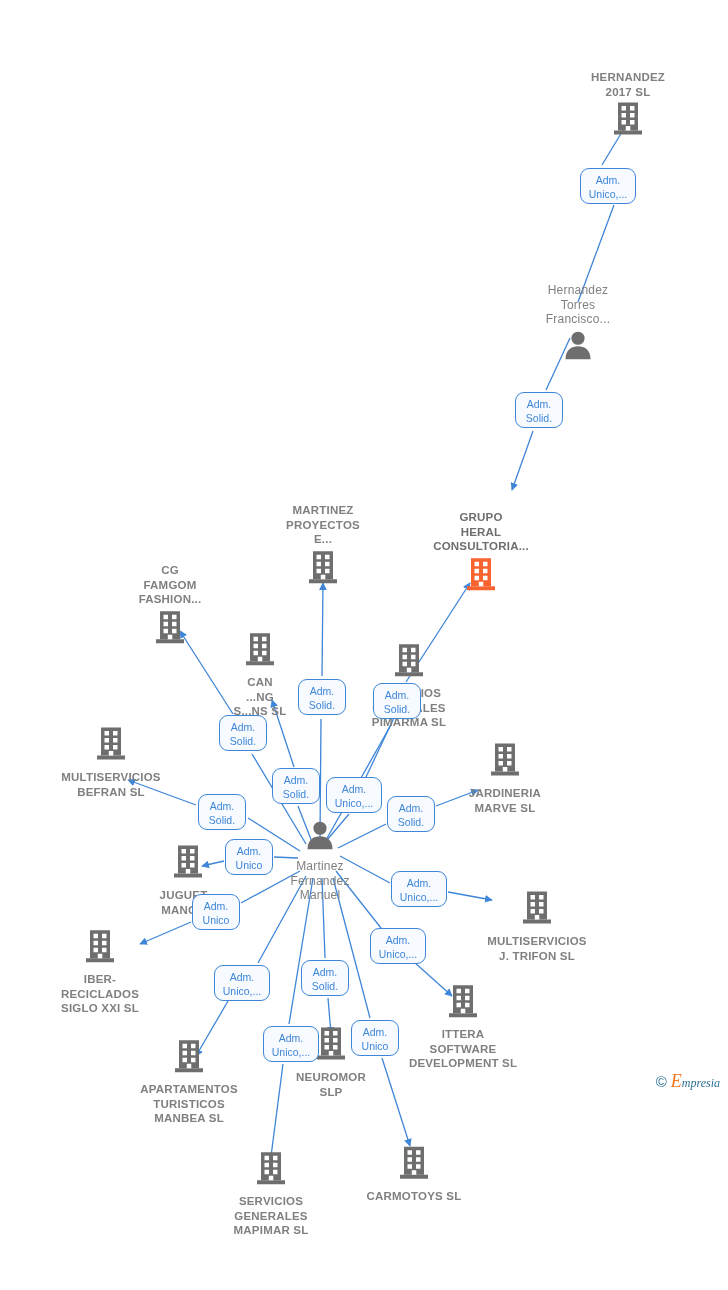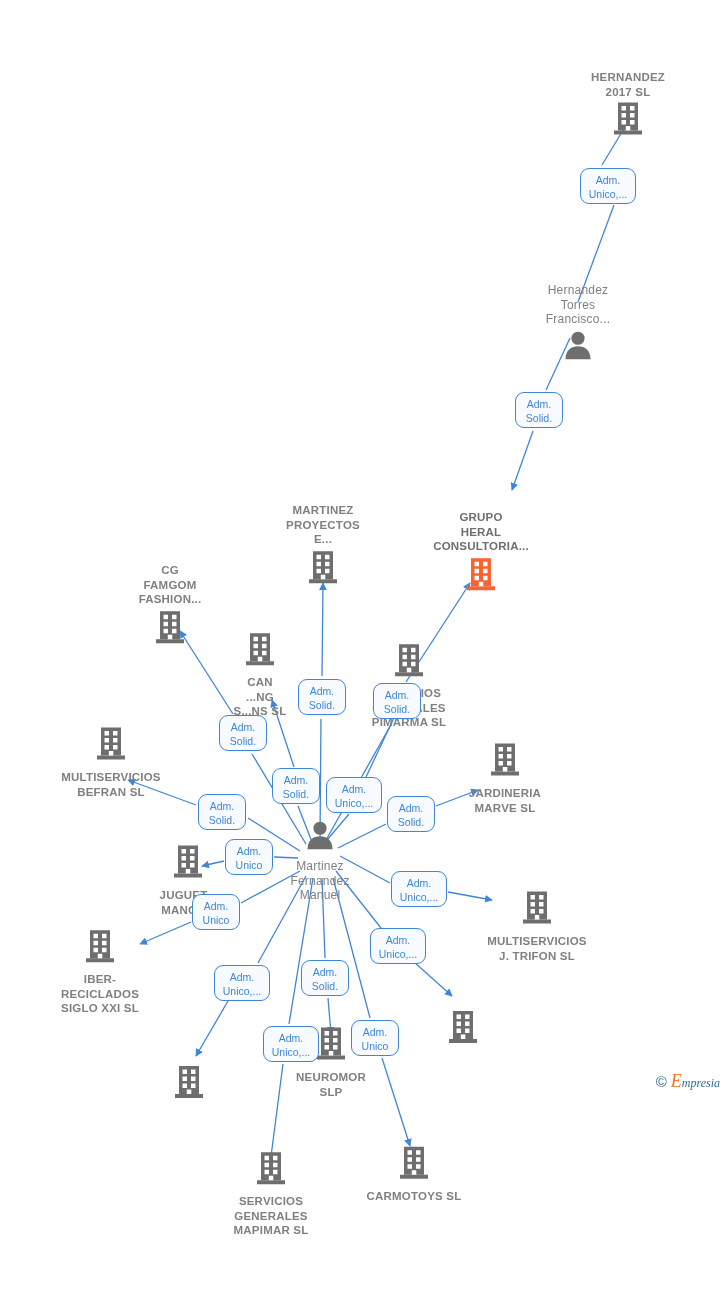--- a/index.html
+++ b/index.html
@@ -334,6 +334,9 @@
               <rect x="14.8" y="25.5" width="4.5" height="4.5"></rect>
             </g>
           </svg></div>
+        <div class="label">ITTERA
+SOFTWARE
+DEVELOPMENT SL</div>
       </div>
       <div class="node company lbl-bottom" style="left: 331px; top: 1062px;">
         <div class="glyph"><svg width="34" height="36" viewBox="0 0 34 36" aria-hidden="true">

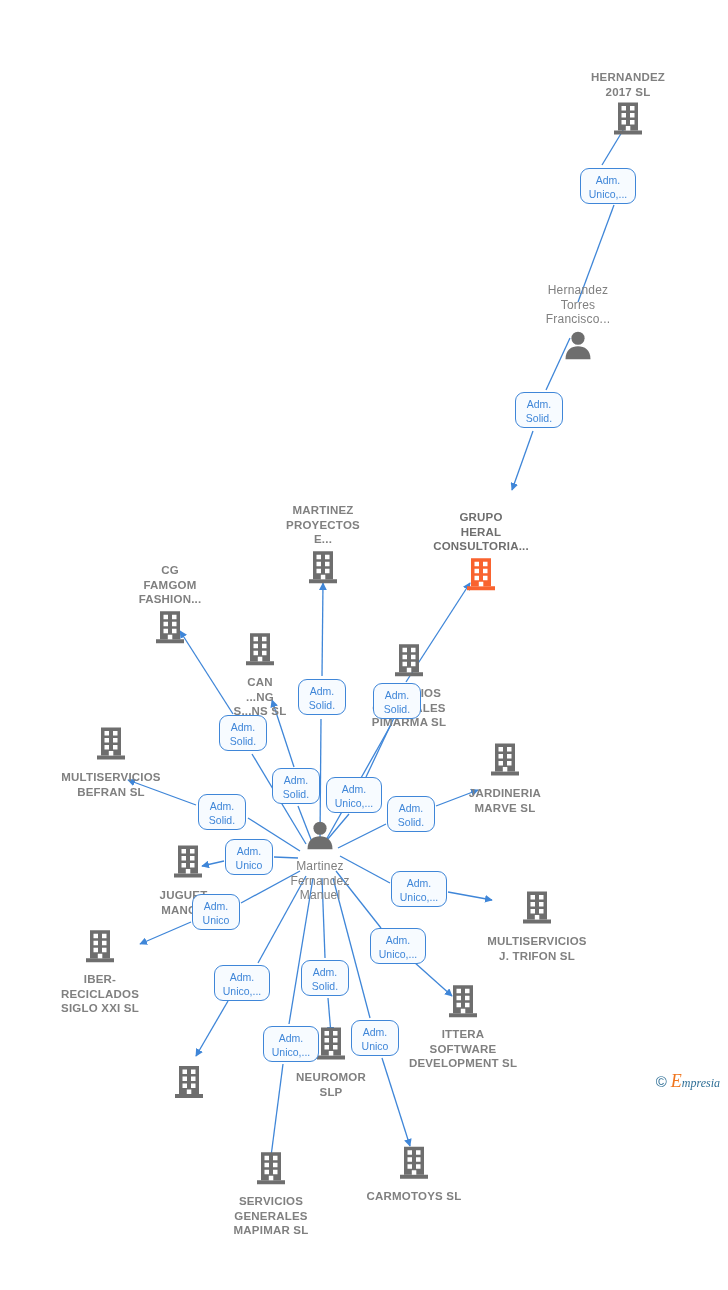--- a/index.html
+++ b/index.html
@@ -369,6 +369,9 @@
               <rect x="14.8" y="25.5" width="4.5" height="4.5"></rect>
             </g>
           </svg></div>
+        <div class="label">APARTAMENTOS
+TURISTICOS
+MANBEA  SL</div>
       </div>
       <div class="node company lbl-bottom" style="left: 414px; top: 1174px;">
         <div class="glyph"><svg width="34" height="36" viewBox="0 0 34 36" aria-hidden="true">

